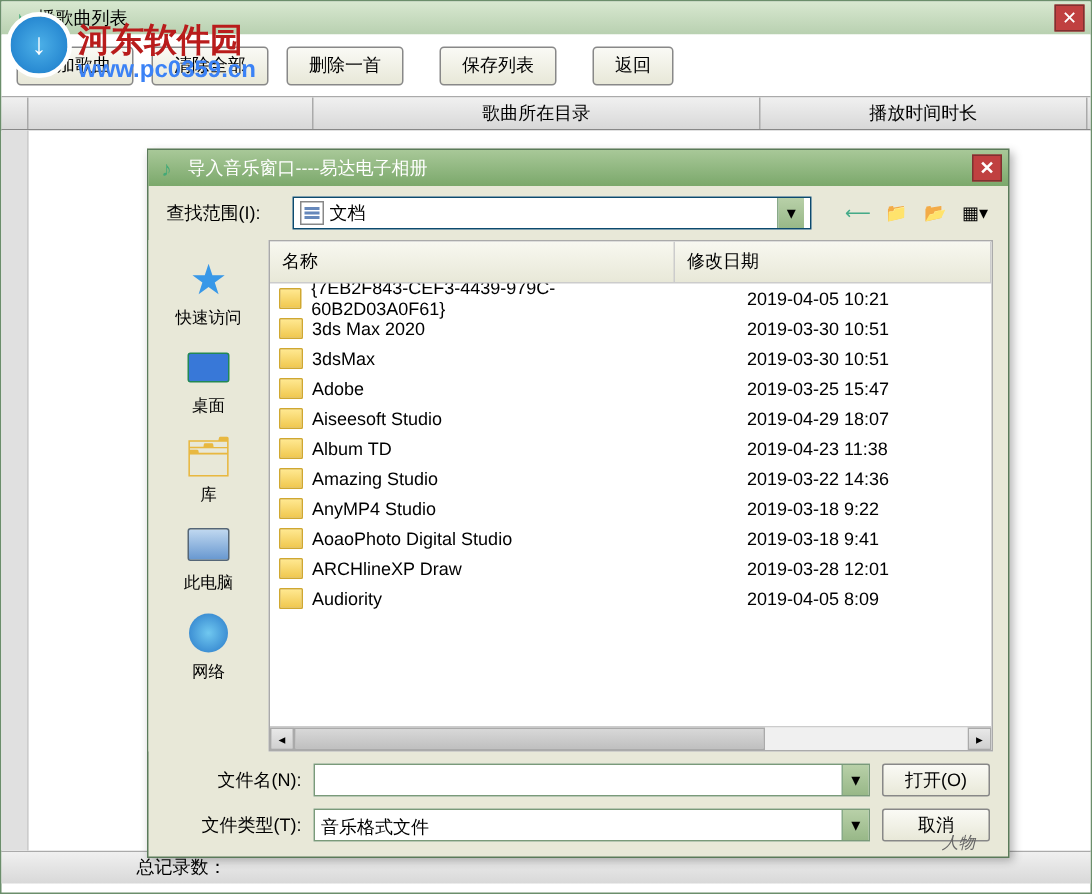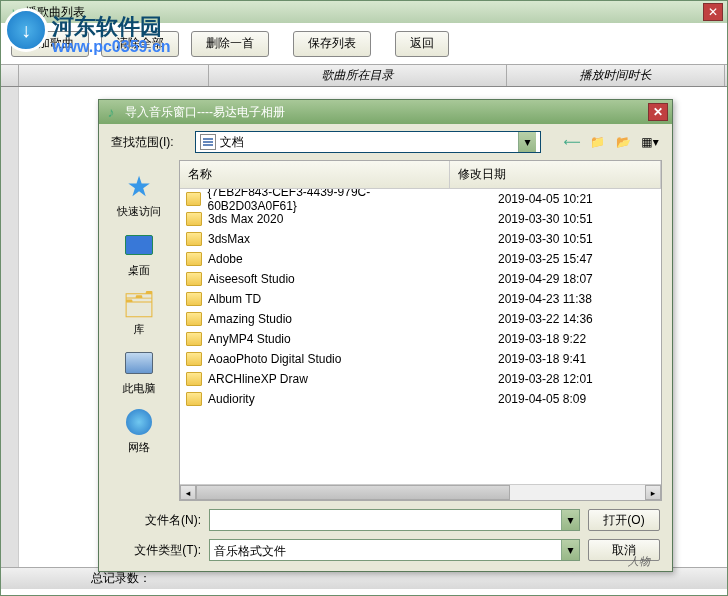--- a/index.html
+++ b/index.html
@@ -28,7 +28,7 @@
     
     .watermark { position: absolute; top: 0; left: 0; z-index: 5; pointer-events: none; }
     .watermark .logo { position: absolute; top: 8px; left: 4px; width: 44px; height: 44px; border-radius: 50%; background: radial-gradient(#4cb0e8,#1878c8); border: 3px solid #fff; display: flex; align-items: center; justify-content: center; color: #fff; font-size: 20px; font-weight: bold; }
-    .watermark .text1 { position: absolute; top: 12px; left: 52px; font-size: 22px; font-weight: bold; color: #0c4a6e; white-space: nowrap; }
+    .watermark .text1 { position: absolute; top: 12px; left: 52px; font-size: 22px; font-weight: bold; color: #b91c1c; white-space: nowrap; }
     .watermark .text2 { position: absolute; top: 38px; left: 52px; font-size: 16px; color: #3b82f6; font-weight: bold; }
     
     .dialog { position: absolute; top: 99px; left: 98px; width: 575px; height: 473px; border: 1px solid #5a7a5a; background: #e8e8d8; box-shadow: 2px 2px 6px rgba(0,0,0,0.3); z-index: 10; display: flex; flex-direction: column; }

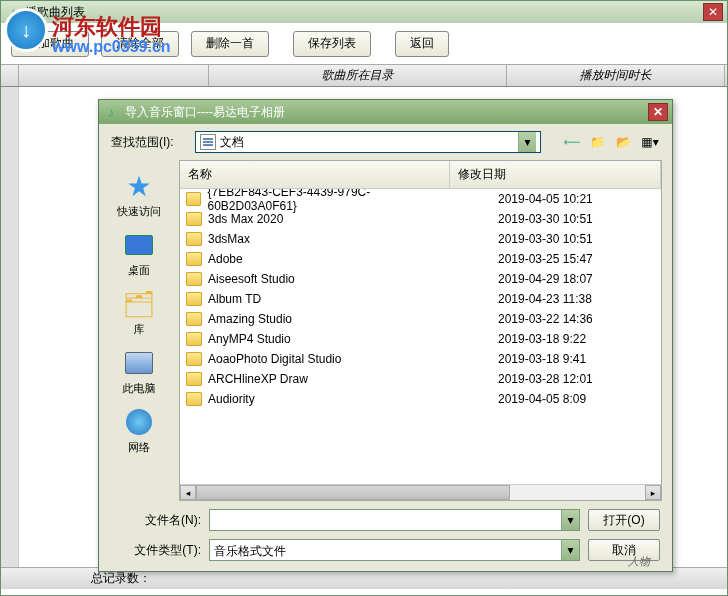--- a/index.html
+++ b/index.html
@@ -15,7 +15,7 @@
     .btn-group { display: flex; gap: 12px; }
     
     .table-header { height: 22px; background: linear-gradient(#f0f0f0,#d8d8d8); border-bottom: 1px solid #888; display: flex; }
-    .th { border-right: 1px solid #aaa; display: flex; align-items: center; justify-content: center; font-weight: normal; font-style: italic; }
+    .th { border-right: 1px solid #aaa; display: flex; align-items: center; justify-content: center; font-weight: normal; }
     .th1 { width: 18px; }
     .th2 { width: 190px; }
     .th3 { width: 298px; }

